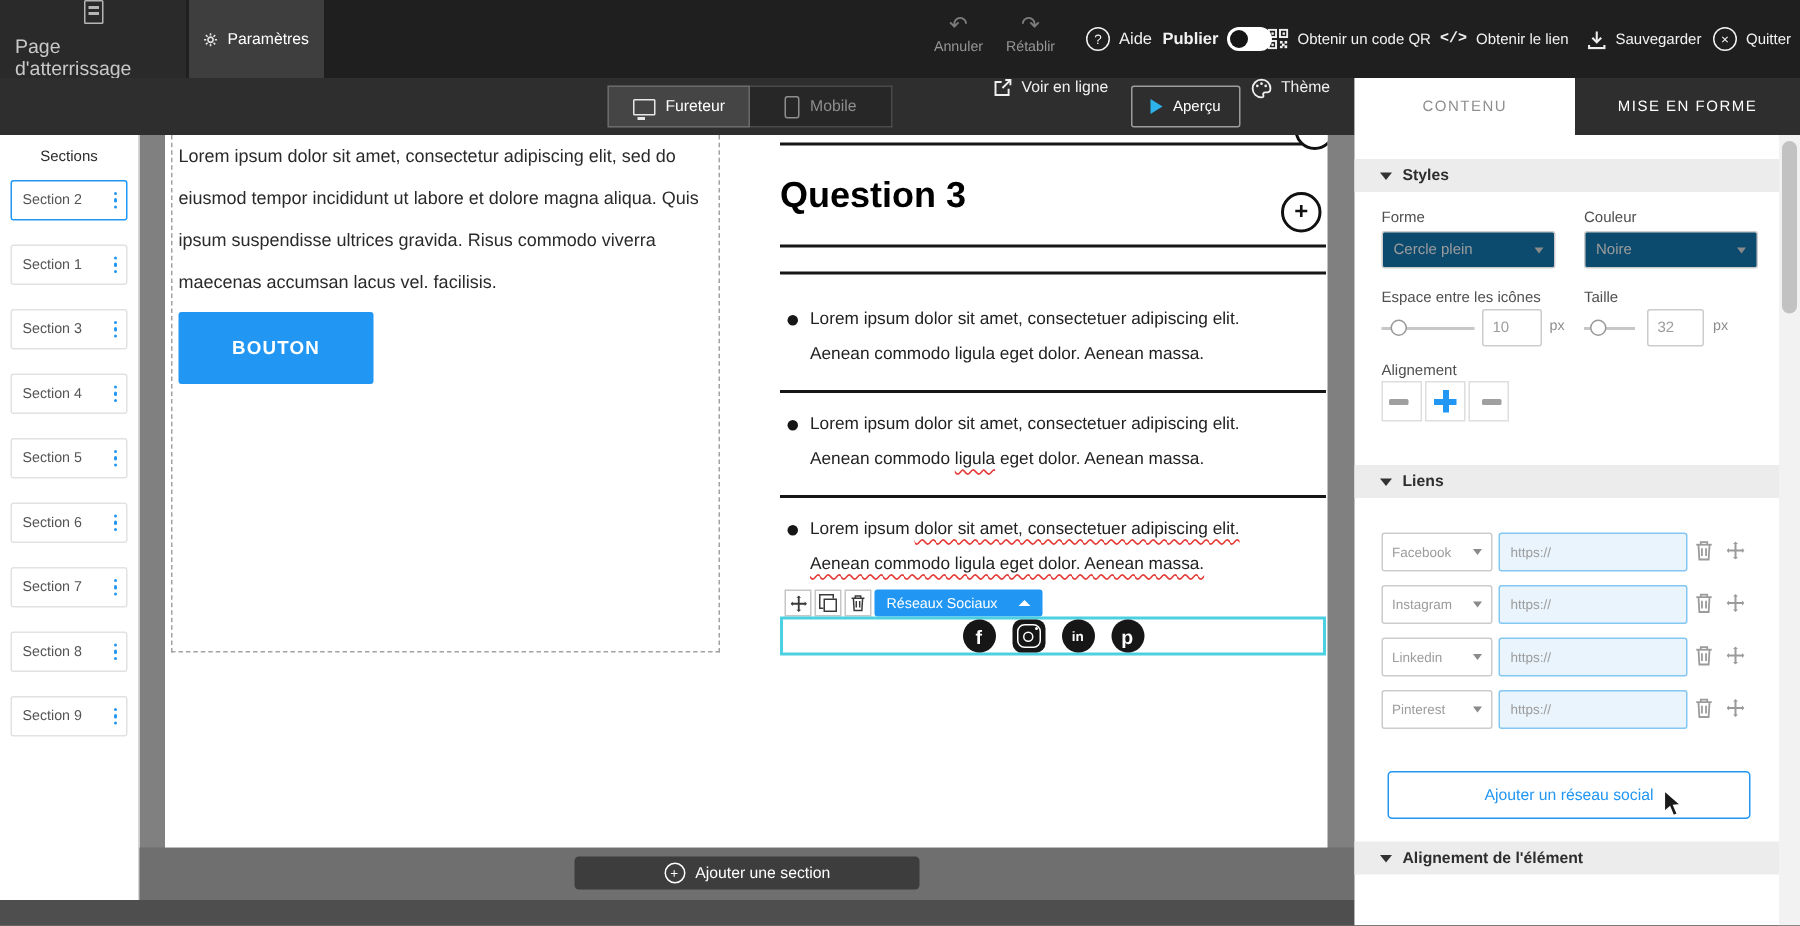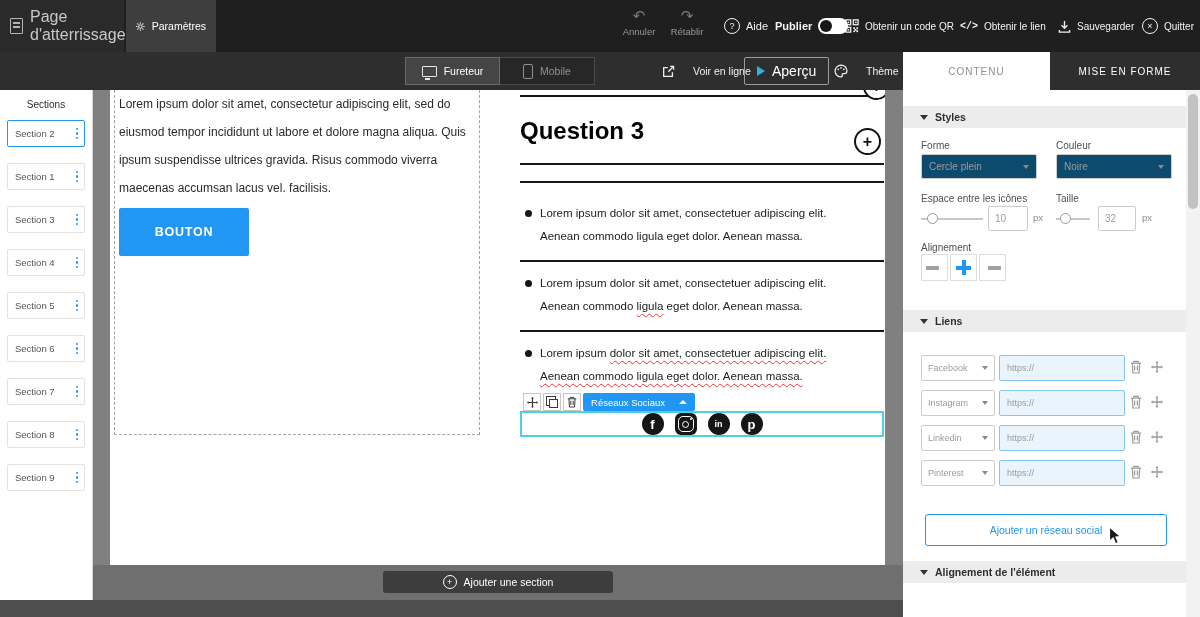--- a/index.html
+++ b/index.html
@@ -9,7 +9,7 @@
   
   .topbar{position:absolute;left:0;top:0;width:1200px;height:52px;background:#1f1f1f;}
   .tab{position:absolute;top:0;height:52px;display:flex;align-items:center;gap:7px;padding:0 10px;box-sizing:border-box;cursor:pointer;}
-  .tab-landing{left:0;width:124px;background:#2a2a2a;color:#c9c9c9;font-size:16px;}
+  .tab-landing{left:0;width:124px;background:#2a2a2a;color:#c9c9c9;font-size:13px;flex-direction:column;}
   .tab-settings{left:126px;width:90px;background:#3e3e3e;color:#fff;font-size:10.5px;}
   .pageicon{width:11px;height:14px;border:1.5px solid #b5b5b5;border-radius:1px;position:relative;flex:0 0 auto;}
   .pageicon::before,.pageicon::after{content:"";position:absolute;left:2px;right:2px;height:1.5px;background:#b5b5b5;}

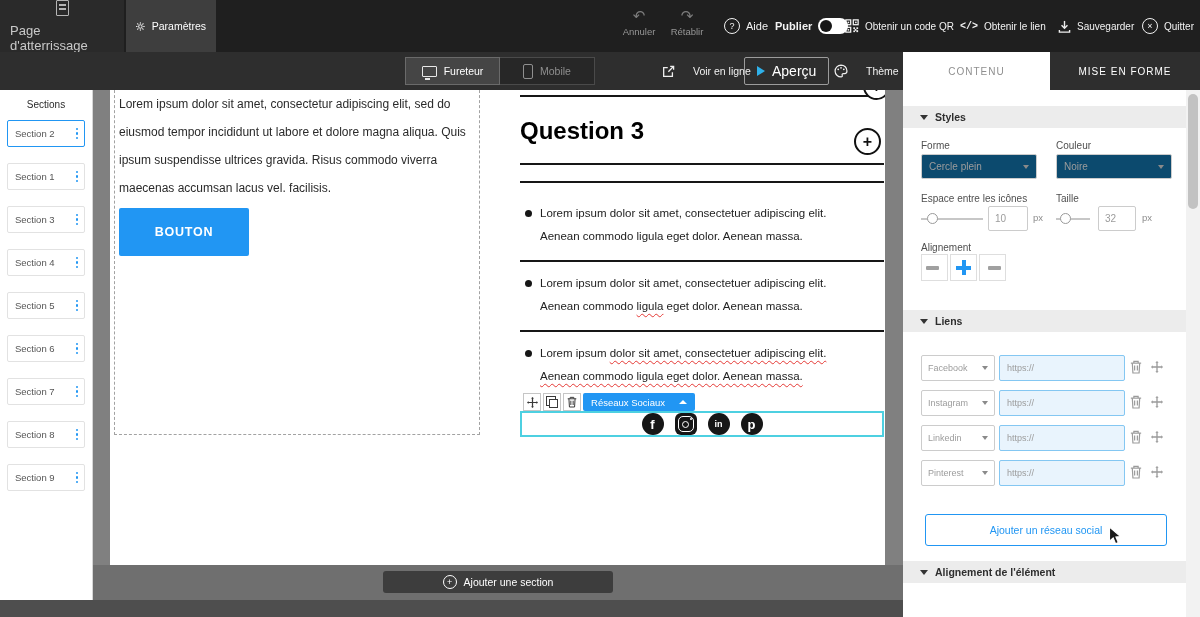--- a/index.html
+++ b/index.html
@@ -34,7 +34,7 @@
   .icon-monitor{width:13px;height:9px;border:1.5px solid #e8e8e8;border-radius:1px;position:relative;}
   .icon-monitor::after{content:"";position:absolute;left:2.5px;bottom:-4px;width:5px;height:2px;background:#e8e8e8;}
   .icon-phone{width:8px;height:13px;border:1.5px solid #8f8f8f;border-radius:2px;}
-  .vb-btn{position:absolute;top:0;height:38px;display:flex;align-items:center;gap:18px;color:#f0f0f0;font-size:10.5px;white-space:nowrap;cursor:pointer;}
+  .vb-btn{position:absolute;top:0;height:38px;display:flex;gap:6px;color:#f0f0f0;font-size:10.5px;white-space:nowrap;cursor:pointer;}
   .apercu{position:absolute;top:5px;height:28px;padding:0 12px;border:1px solid #9c9c9c;border-radius:2px;display:flex;align-items:center;gap:7px;color:#fff;font-size:14px;box-sizing:border-box;cursor:pointer;}
   .play{width:0;height:0;border-left:8px solid #2fb1ea;border-top:5px solid transparent;border-bottom:5px solid transparent;}
 

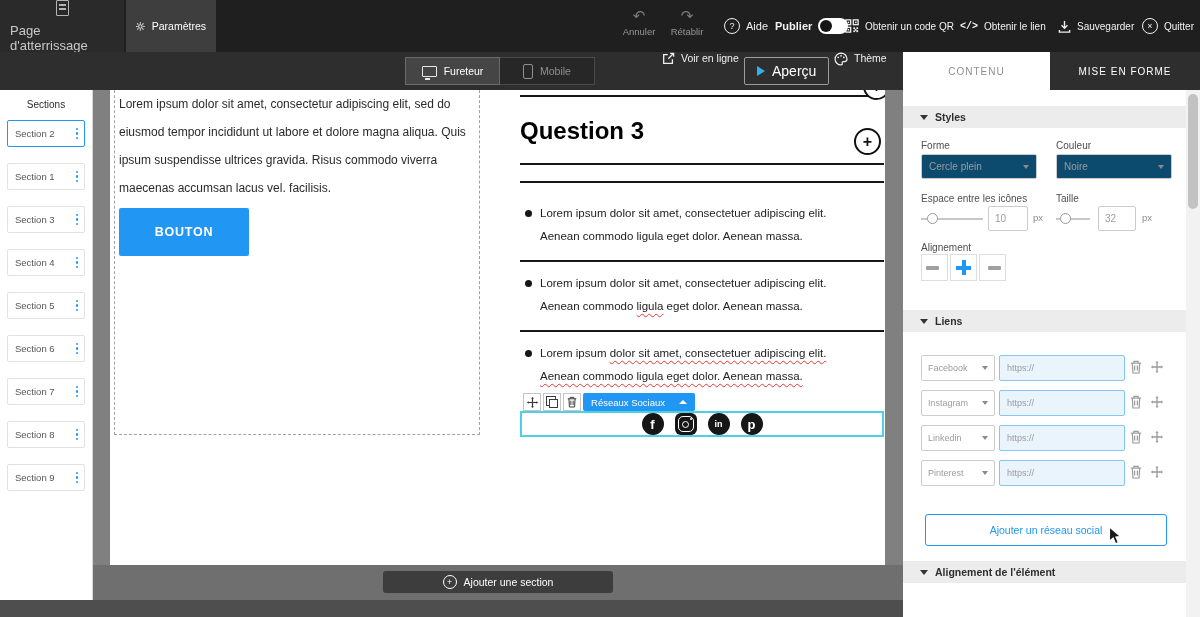--- a/index.html
+++ b/index.html
@@ -35,7 +35,7 @@
   .icon-monitor::after{content:"";position:absolute;left:2.5px;bottom:-4px;width:5px;height:2px;background:#e8e8e8;}
   .icon-phone{width:8px;height:13px;border:1.5px solid #8f8f8f;border-radius:2px;}
   .vb-btn{position:absolute;top:0;height:38px;display:flex;gap:6px;color:#f0f0f0;font-size:10.5px;white-space:nowrap;cursor:pointer;}
-  .apercu{position:absolute;top:5px;height:28px;padding:0 12px;border:1px solid #9c9c9c;border-radius:2px;display:flex;align-items:center;gap:7px;color:#fff;font-size:14px;box-sizing:border-box;cursor:pointer;}
+  .apercu{position:absolute;top:5px;height:28px;padding:0 12px;border:1px solid #9c9c9c;border-radius:2px;display:flex;align-items:center;gap:7px;color:#fff;font-size:10px;box-sizing:border-box;cursor:pointer;margin-left:10px;}
   .play{width:0;height:0;border-left:8px solid #2fb1ea;border-top:5px solid transparent;border-bottom:5px solid transparent;}
 
   

